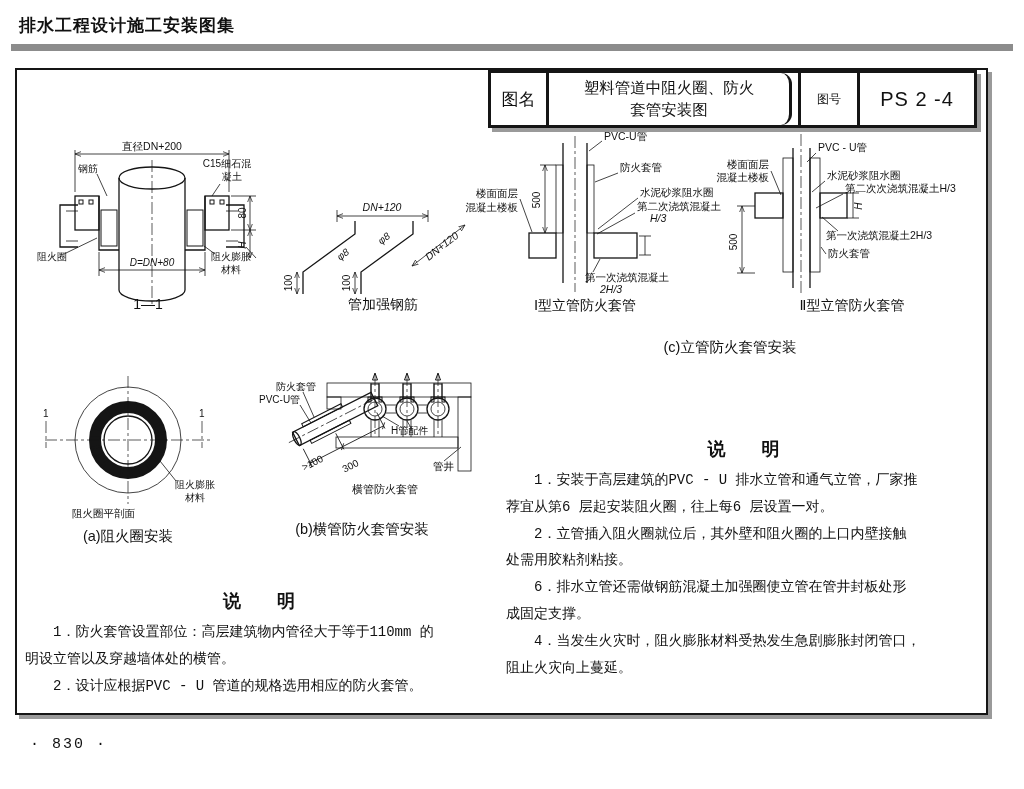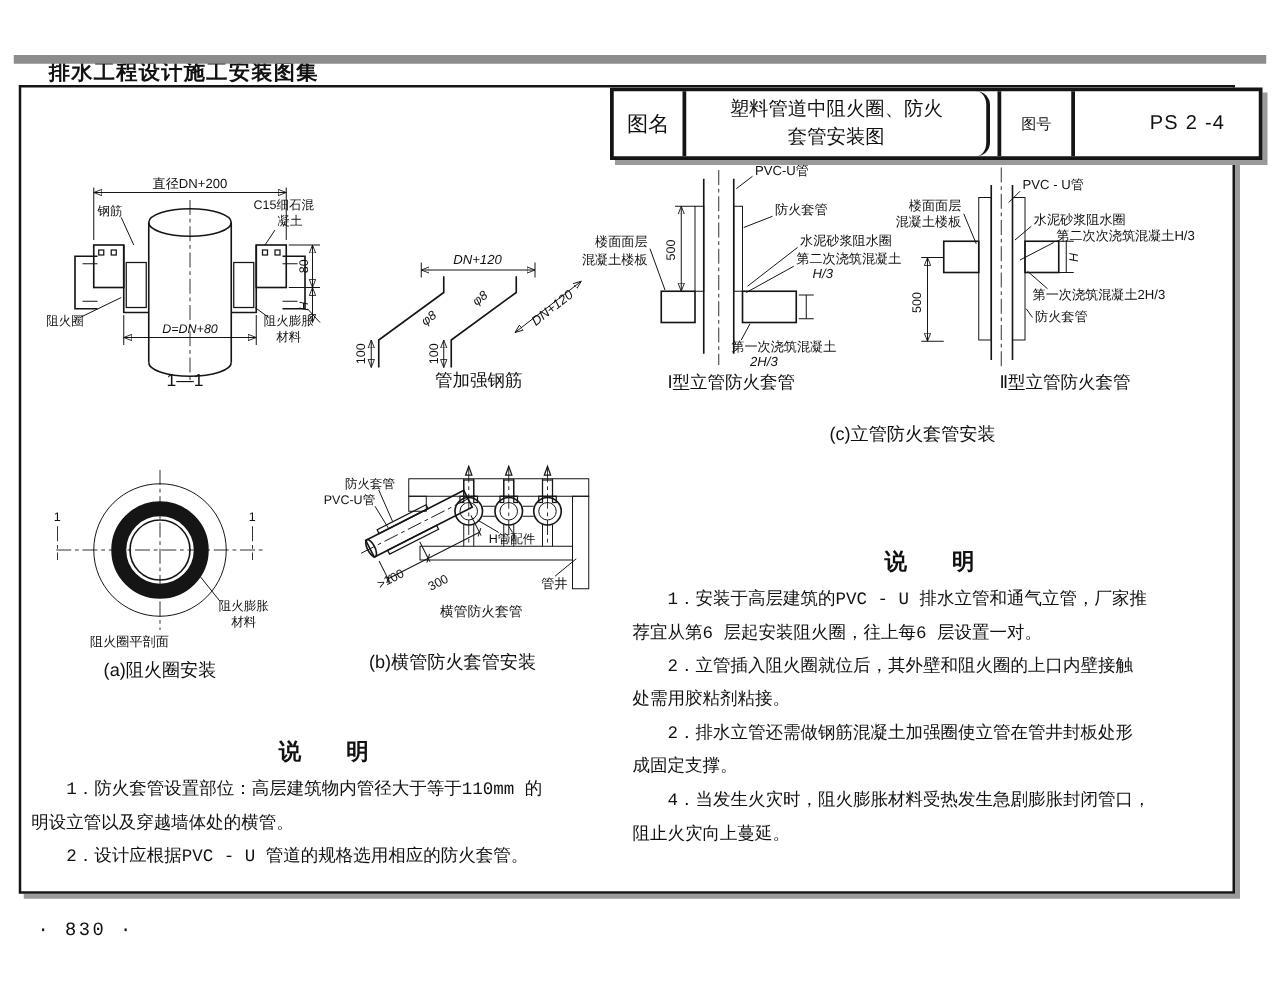--- a/index.html
+++ b/index.html
@@ -9,9 +9,8 @@
     overflow:hidden;
   }
   .header-title{
-    position:absolute;left:39px;top:14px;font-size:17px;font-weight:bold;
+    position:absolute;left:19px;top:14px;font-size:17px;font-weight:bold;
     letter-spacing:1px;
-    margin-top:32px;
   }
   .header-rule{
     position:absolute;left:11px;top:44px;width:1002px;height:7px;background:#8c8c8c;

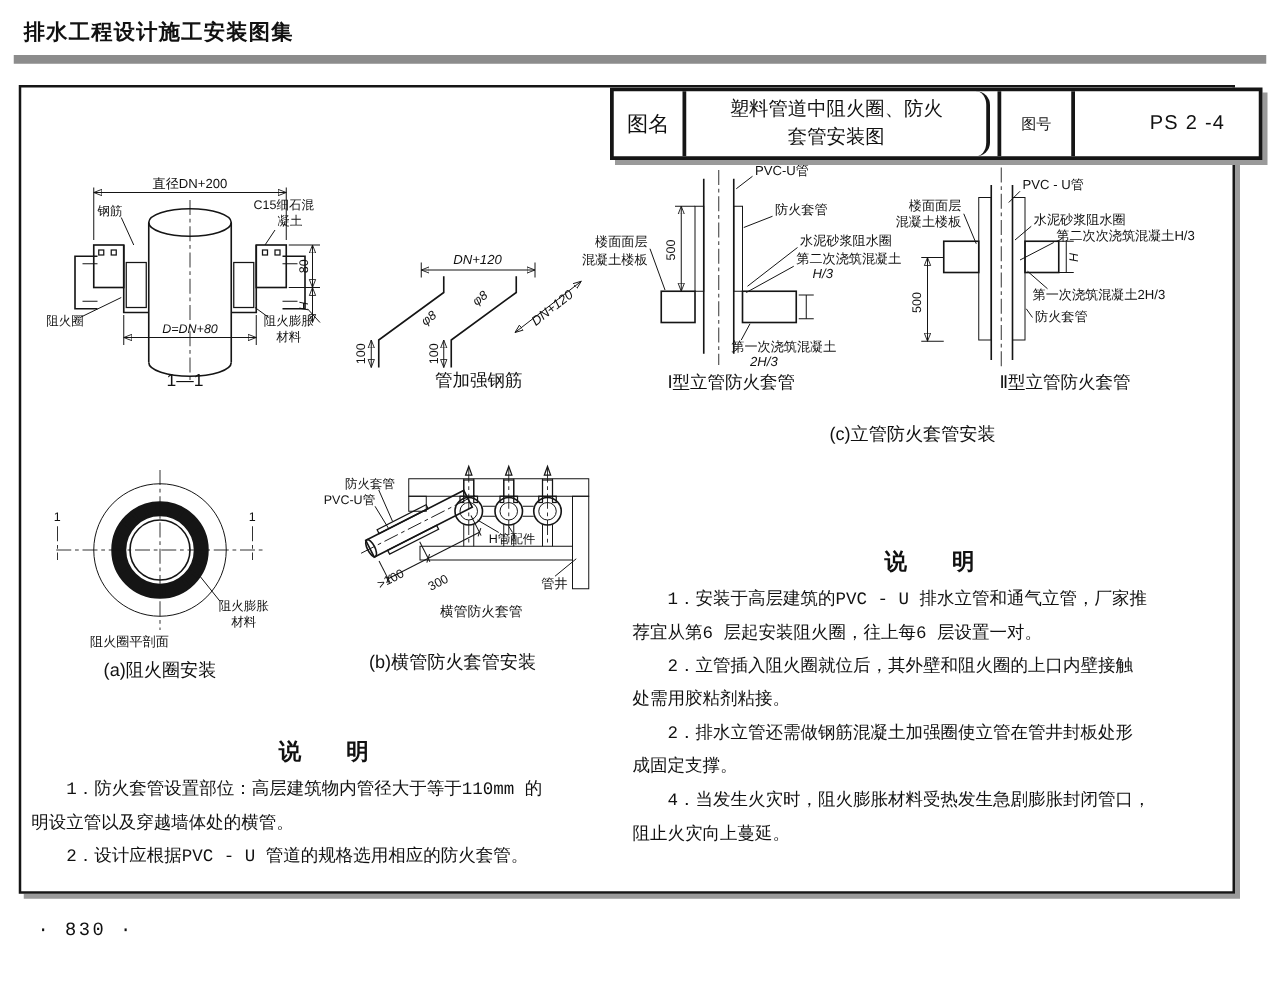--- a/index.html
+++ b/index.html
@@ -31,7 +31,7 @@
   .tb-title{width:240px;border-right:3px solid #151515;font-size:15.5px;line-height:22px;text-align:center;border-radius:11px;}
   .tb-gap{width:6px;}
   .tb-no{width:56px;border-left:3px solid #151515;border-right:3px solid #151515;font-size:12px;}
-  .tb-num{width:114px;font-size:16px;letter-spacing:1px;padding-left:33px;}
+  .tb-num{width:114px;font-size:20px;letter-spacing:1px;}
   .notes{position:absolute;z-index:4;}
   .notes-left{left:25px;top:589px;width:468px;}
   .notes-right{left:506px;top:437px;width:475px;}

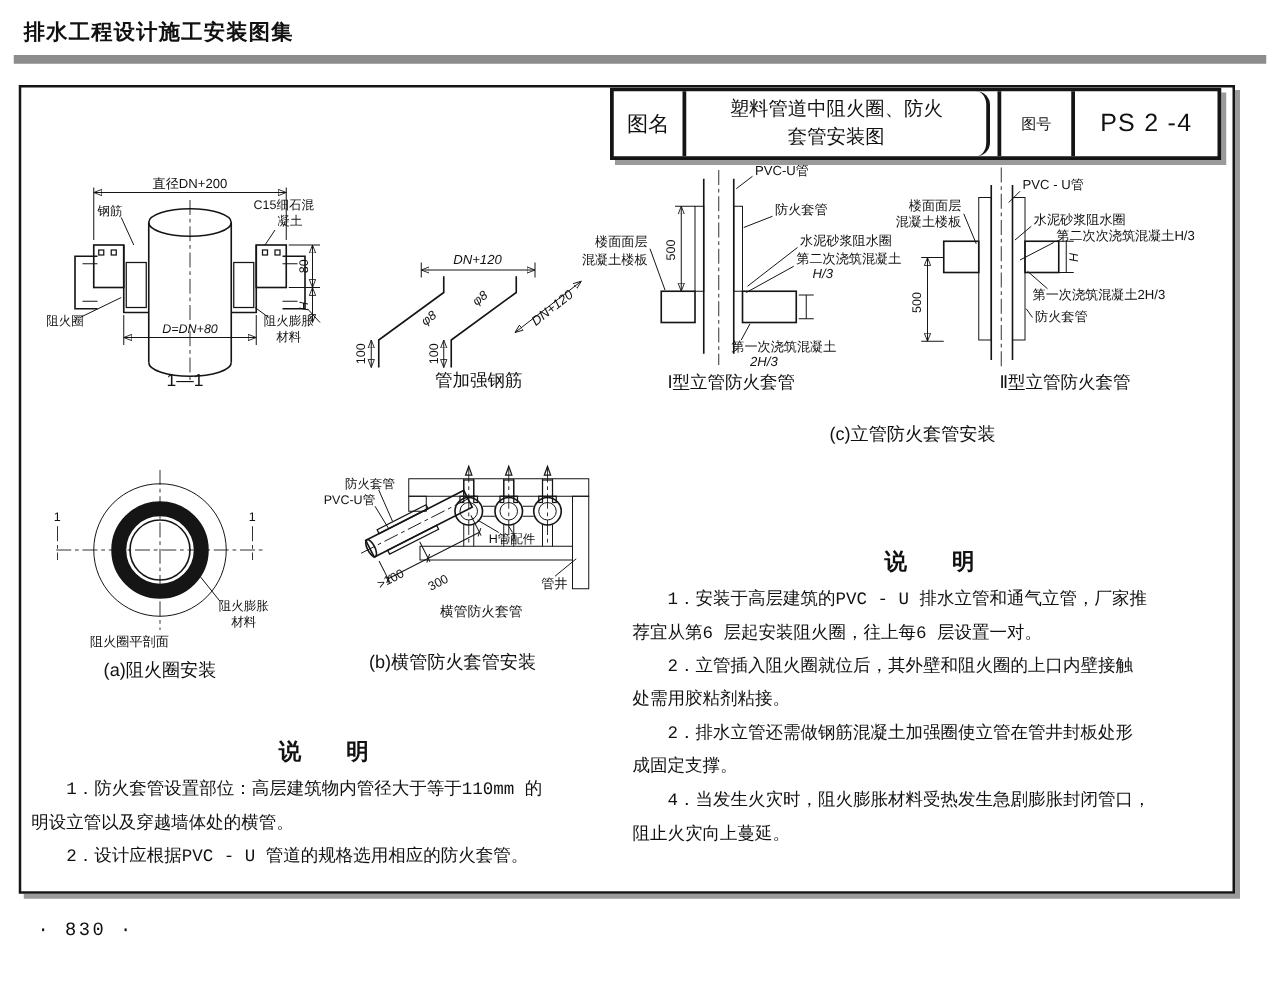--- a/index.html
+++ b/index.html
@@ -351,7 +351,7 @@
   <div class="nl">荐宜从第6 层起安装阻火圈，往上每6 层设置一对。</div>
   <div class="nl">　　2．立管插入阻火圈就位后，其外壁和阻火圈的上口内壁接触</div>
   <div class="nl">处需用胶粘剂粘接。</div>
-  <div class="nl">　　2．排水立管还需做钢筋混凝土加强圈使立管在管井封板处形</div>
+  <div class="nl">　　6．排水立管还需做钢筋混凝土加强圈使立管在管井封板处形</div>
   <div class="nl">成固定支撑。</div>
   <div class="nl">　　4．当发生火灾时，阻火膨胀材料受热发生急剧膨胀封闭管口，</div>
   <div class="nl">阻止火灾向上蔓延。</div>

